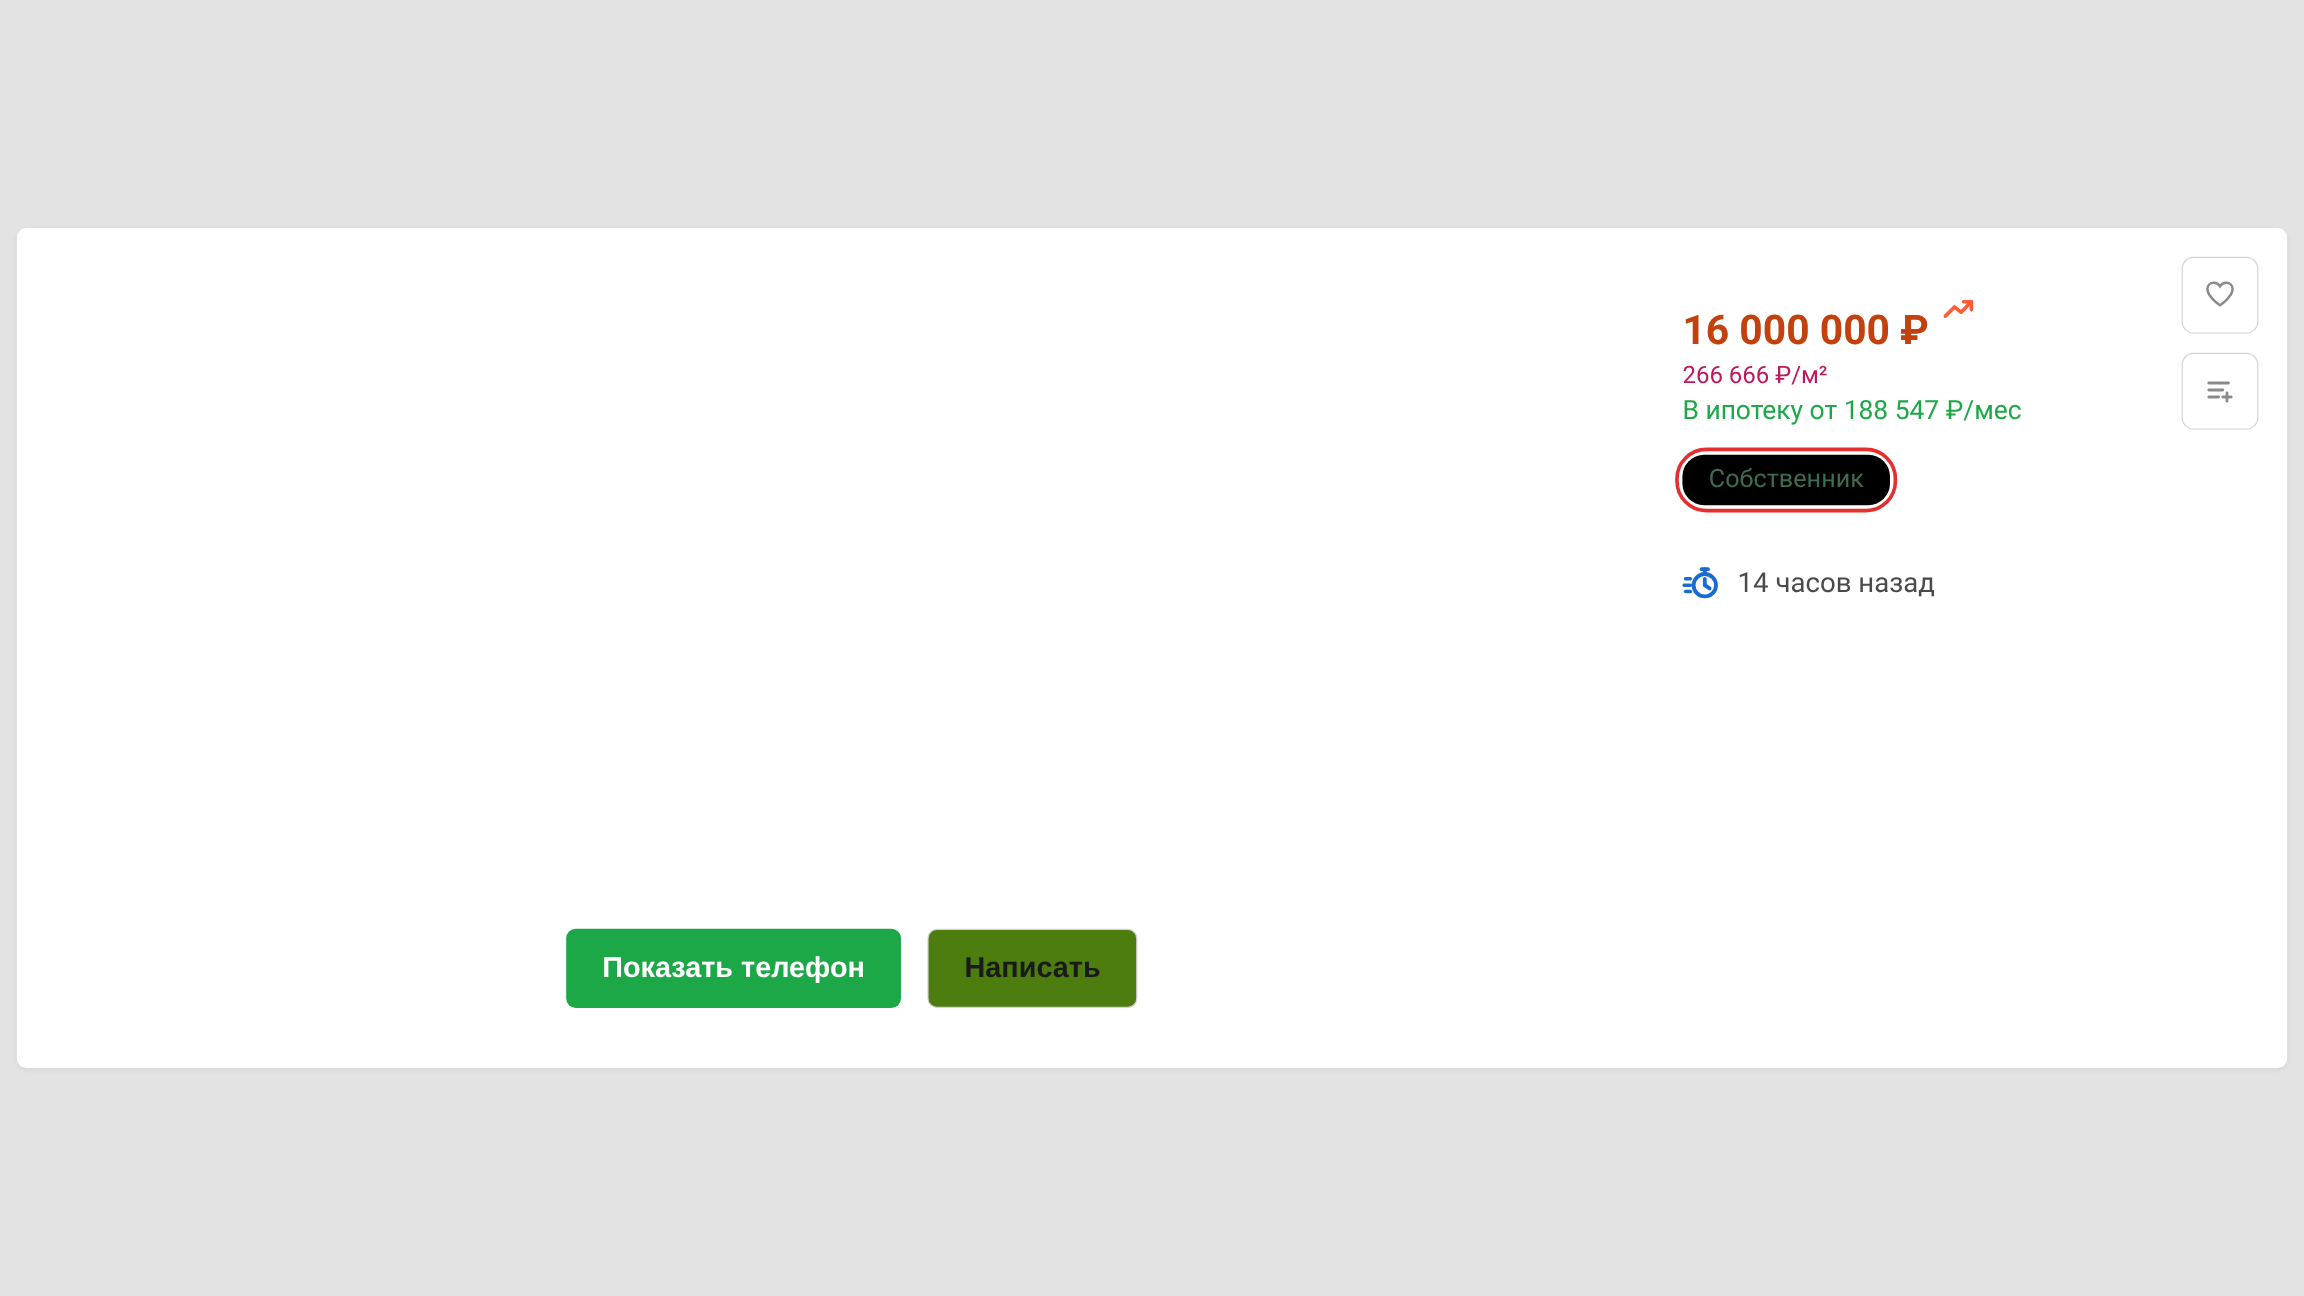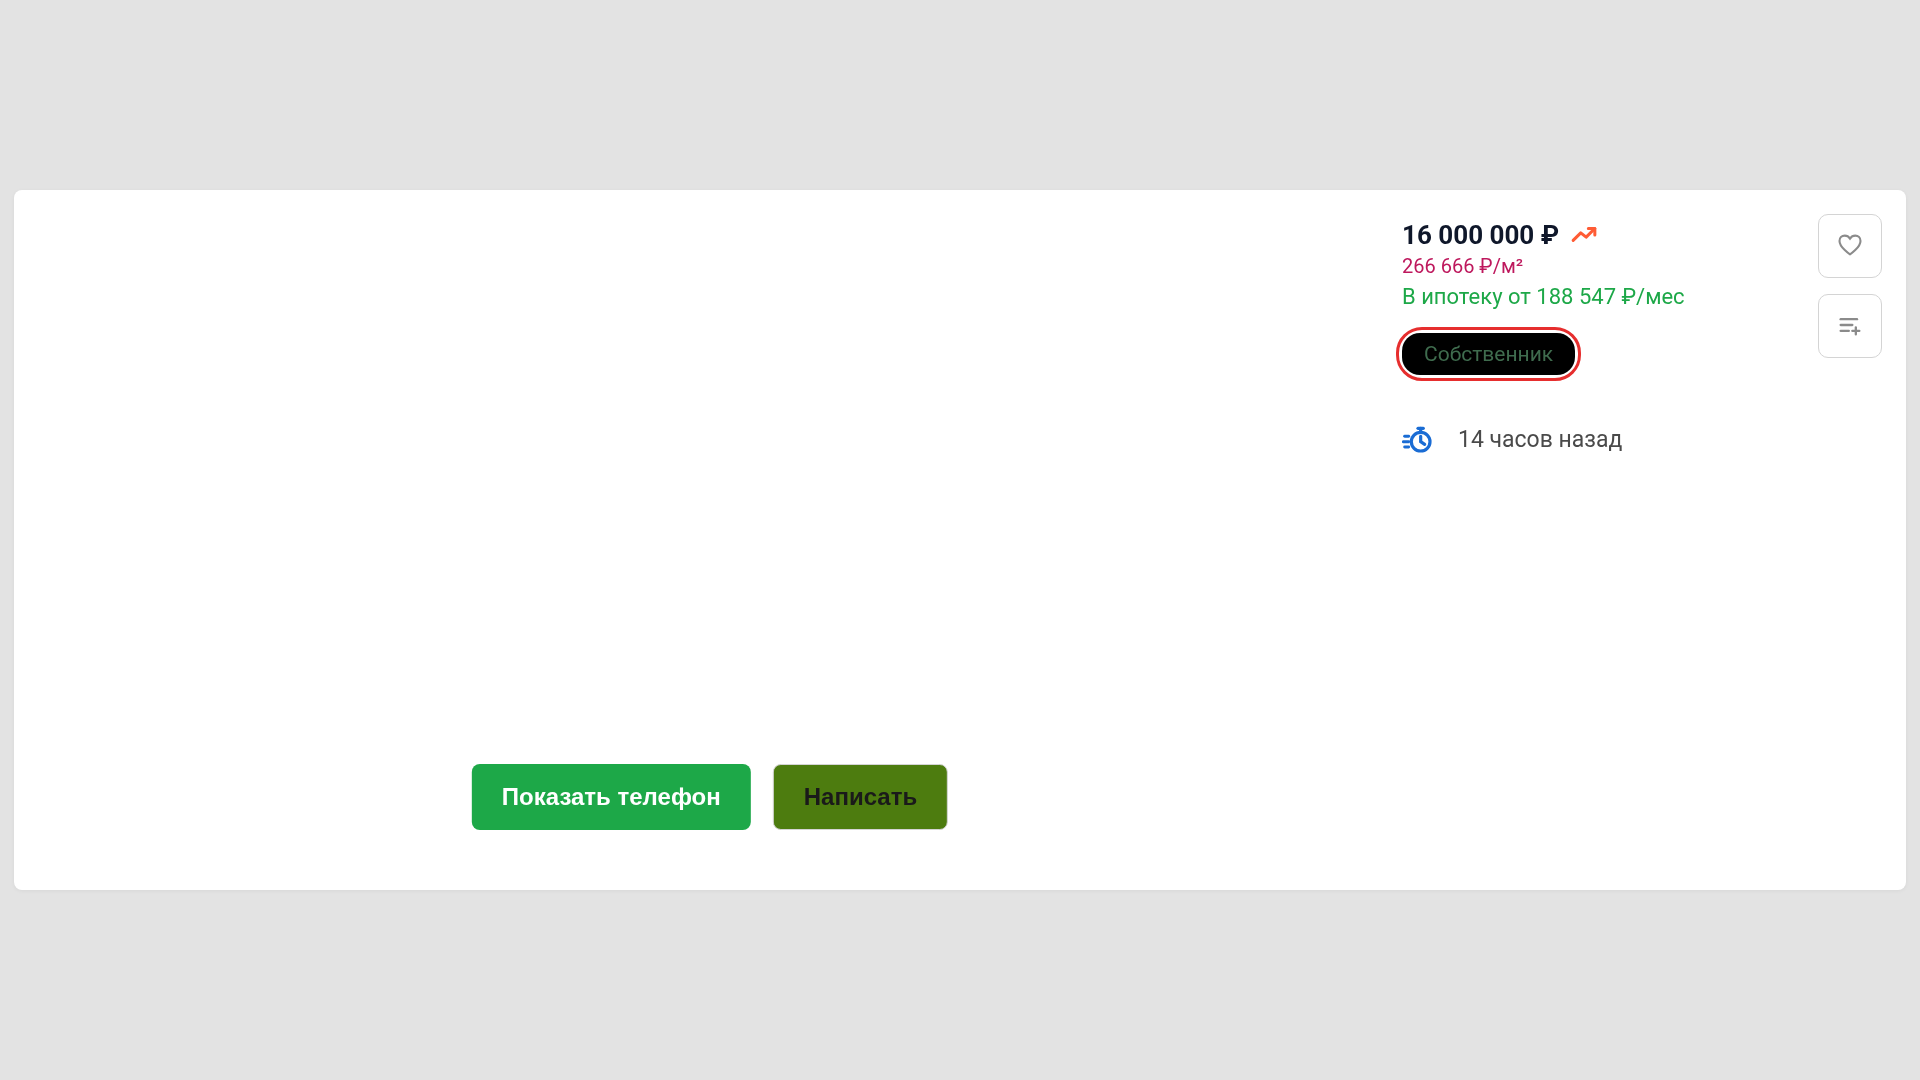--- a/index.html
+++ b/index.html
@@ -65,9 +65,10 @@
       gap: 12px;
     }
     .price {
-      font-size: 26px;
+      font-size: 34px;
       font-weight: 700;
-      color: #0f172a;
+      color: #c2410c;
+      margin-top: 36px;
     }
     .trend-icon {
       color: #ff5c35;

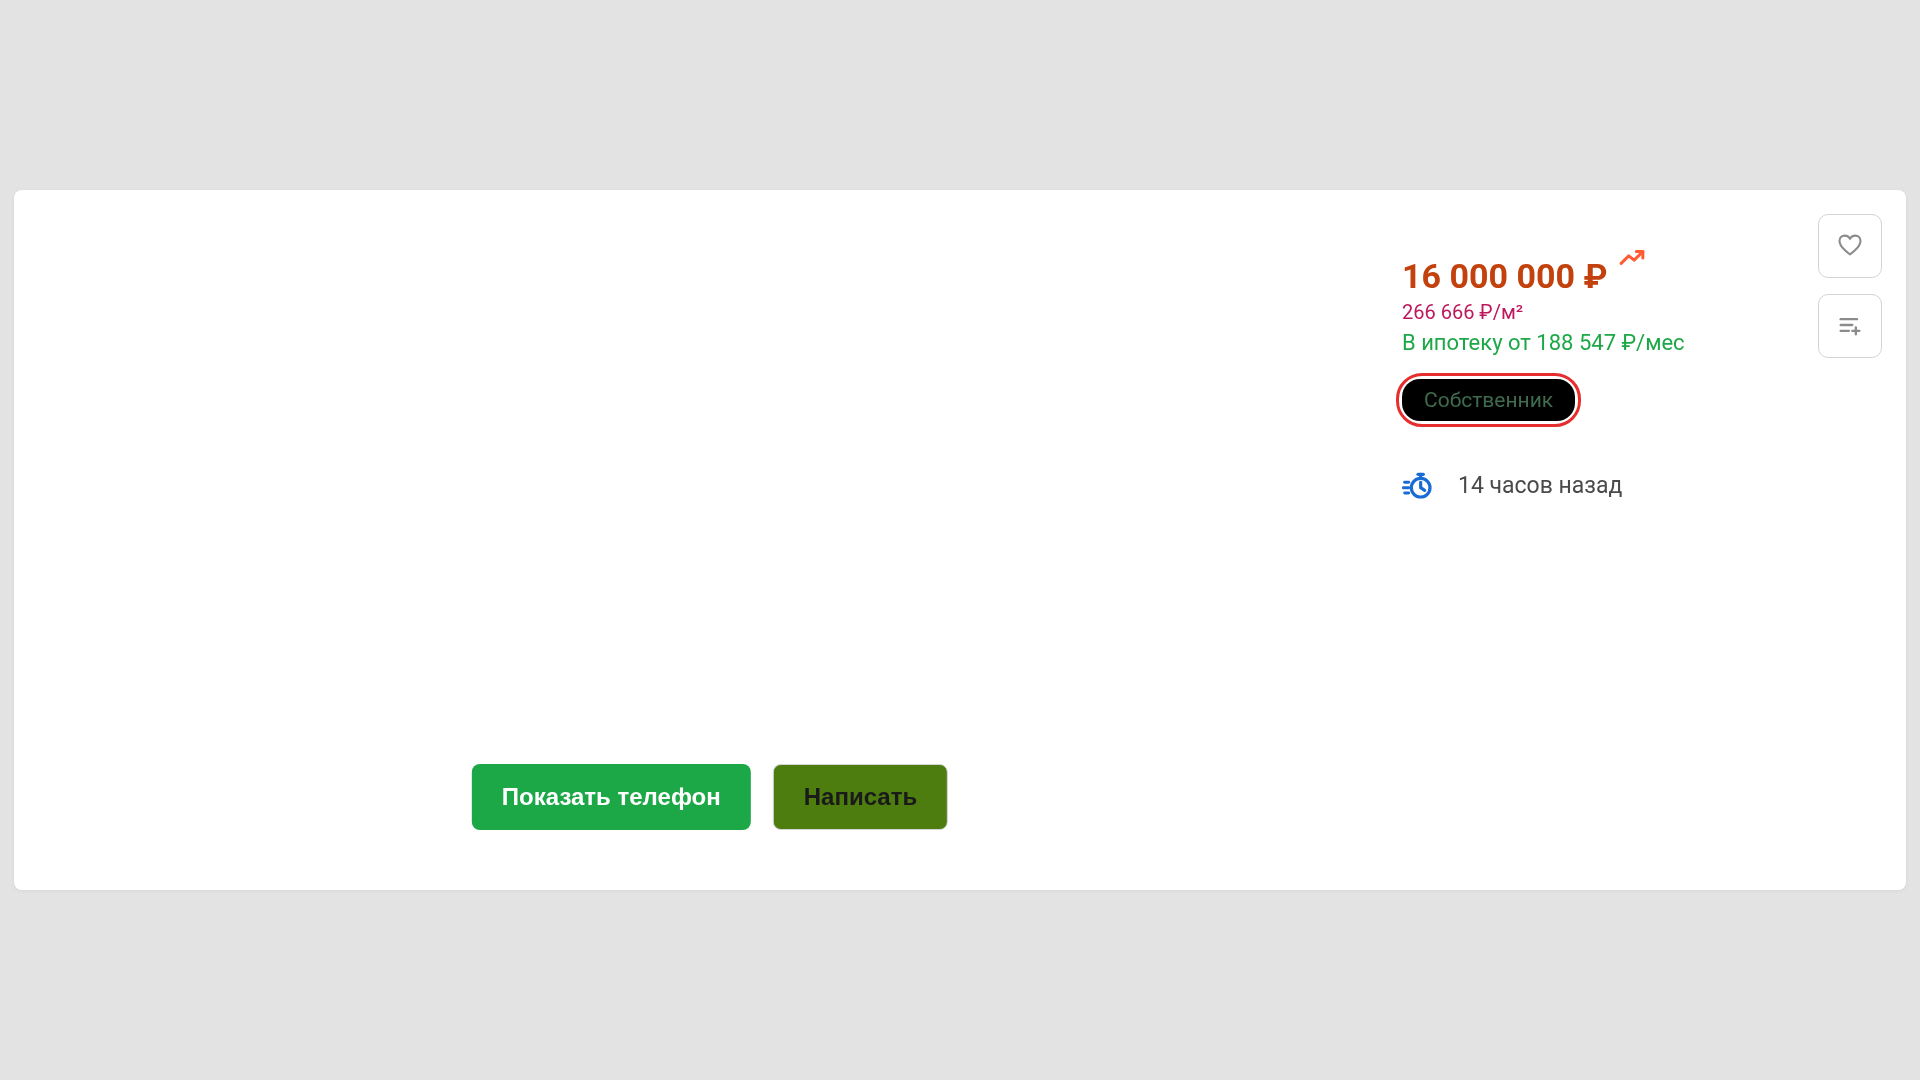--- a/index.html
+++ b/index.html
@@ -106,7 +106,7 @@
     .time-row {
       display: flex;
       align-items: center;
-      gap: 24px;
+      gap: 14px;
       margin-top: 48px;
     }
     .time-icon {

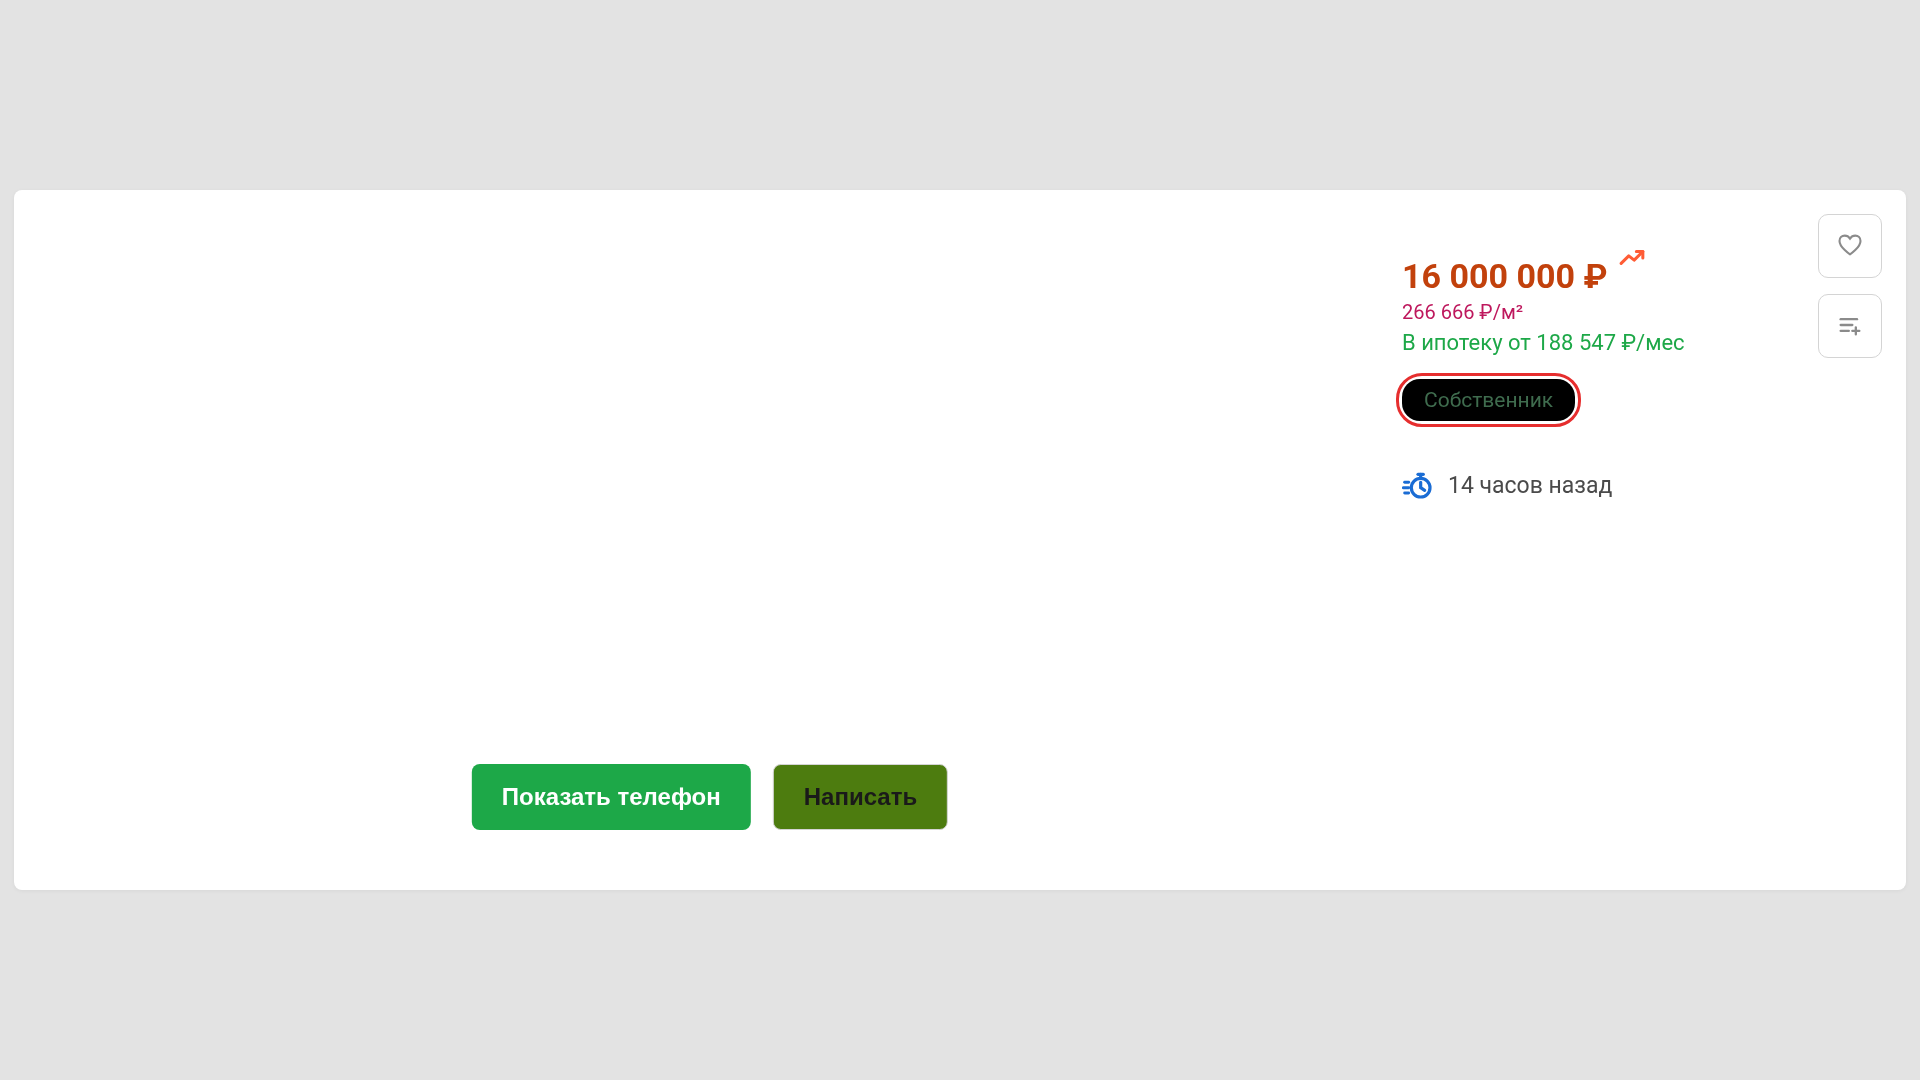--- a/index.html
+++ b/index.html
@@ -30,7 +30,7 @@
     }
     .action-buttons {
       position: absolute;
-      bottom: 36px;
+      bottom: 26px;
       left: 50%;
       transform: translateX(-50%);
       display: flex;

